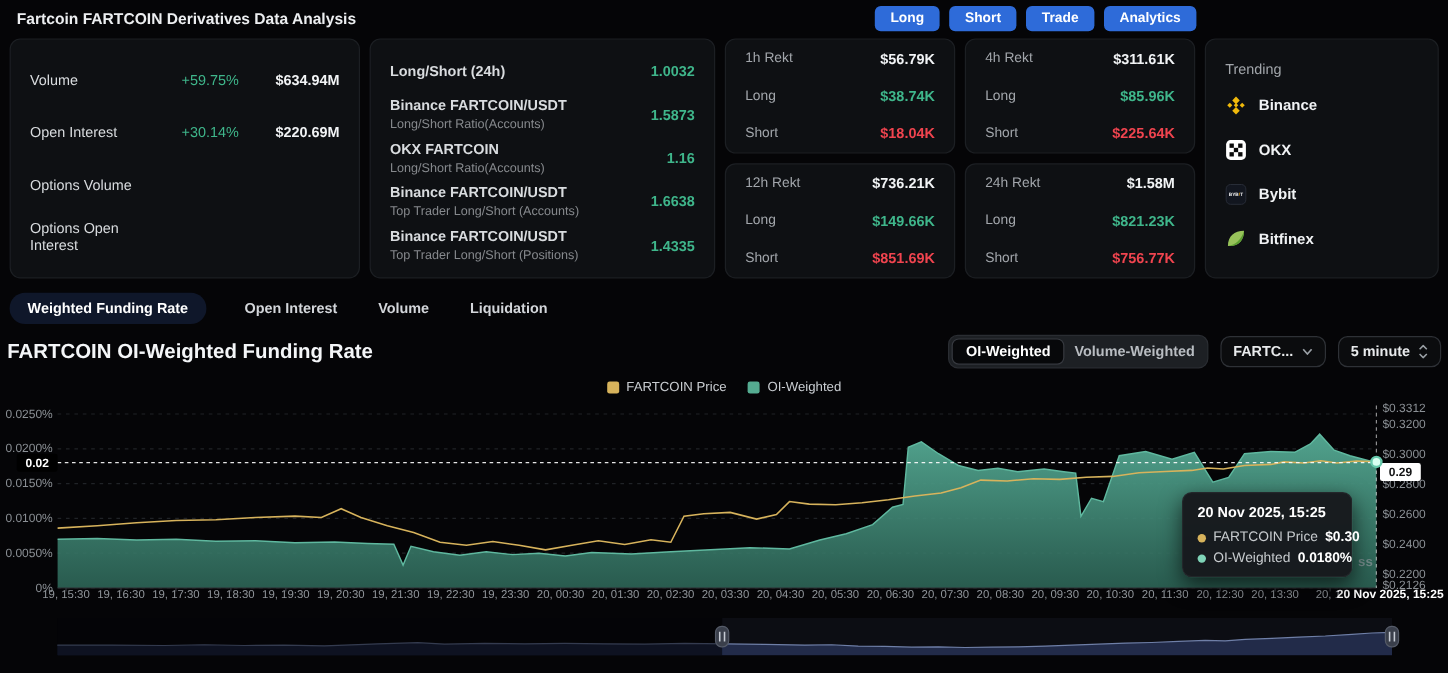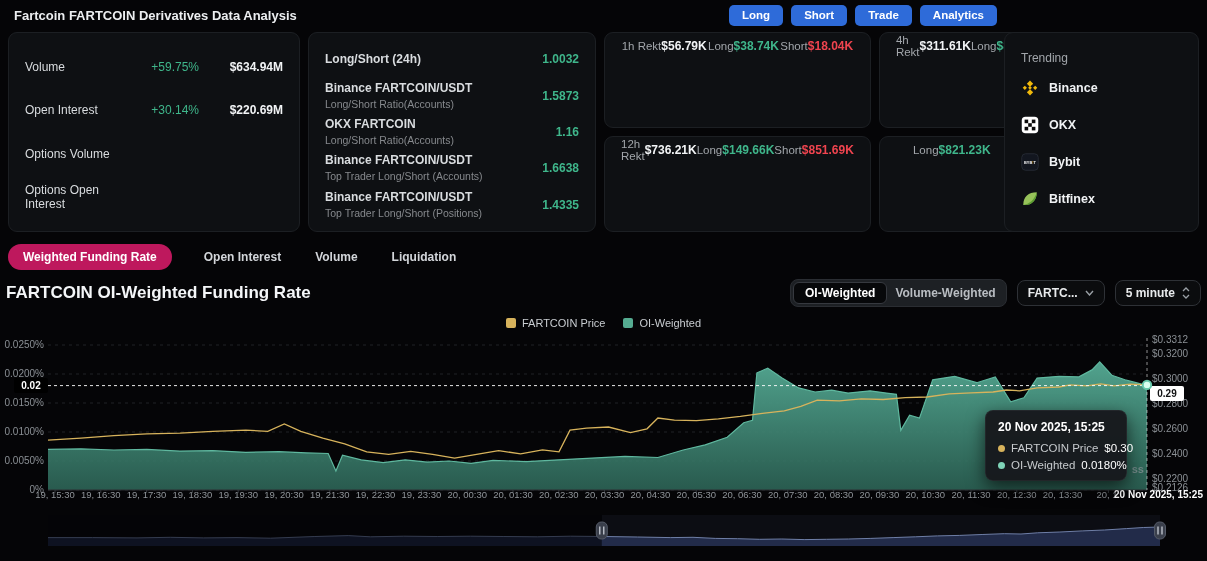--- a/index.html
+++ b/index.html
@@ -26,7 +26,7 @@
   .ratio-sub{font-size:10.5px;color:#86898d;margin-top:2px;}
   .ratio-value{font-size:12px;font-weight:600;color:#3fb68b;}
   .rekt-grid{width:392px;display:grid;grid-template-columns:1fr 1fr;grid-template-rows:1fr 1fr;gap:8px;}
-  .rekt-card{padding:0 16px;display:flex;flex-direction:row;justify-content:space-around;}
+  .rekt-card{padding:0 16px;display:flex;flex-direction:column;justify-content:space-around;}
   .rekt-row{display:flex;align-items:center;height:26px;}
   .rekt-label{flex:1;font-size:11.5px;color:#a2a6ab;}
   .rekt-total{font-size:12px;font-weight:700;color:#f2f4f6;}

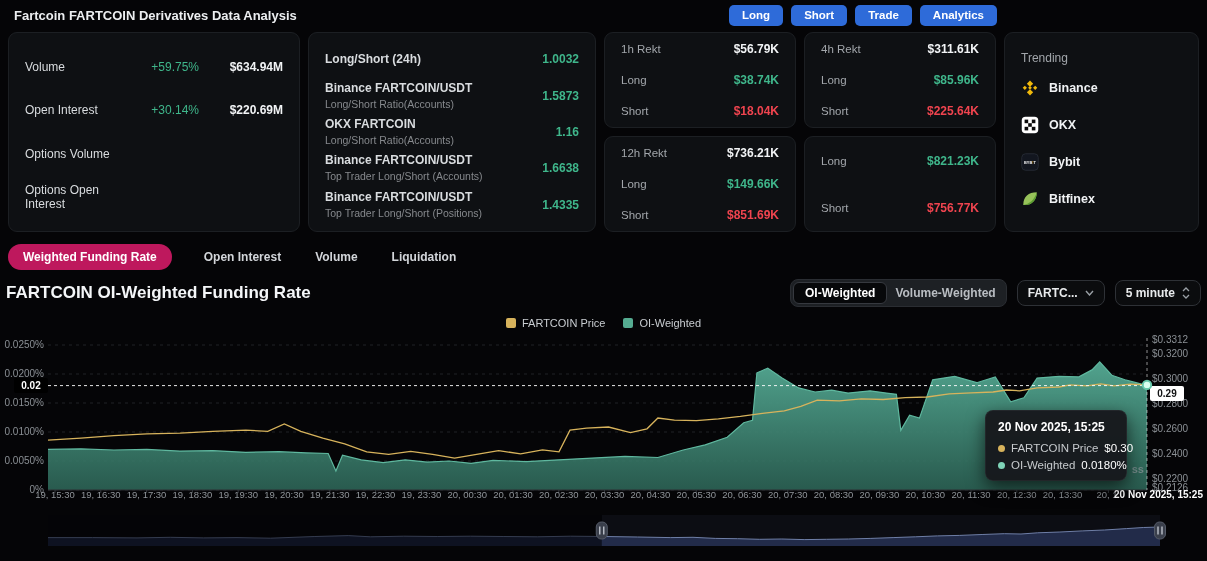--- a/index.html
+++ b/index.html
@@ -183,6 +183,10 @@
         </div>
       </div>
       <div class="card rekt-card">
+        <div class="rekt-row">
+          <span class="rekt-label">24h Rekt</span>
+          <span class="rekt-total">$1.58M</span>
+        </div>
         <div class="rekt-row">
           <span class="rekt-label">Long</span>
           <span class="rekt-long">$821.23K</span>

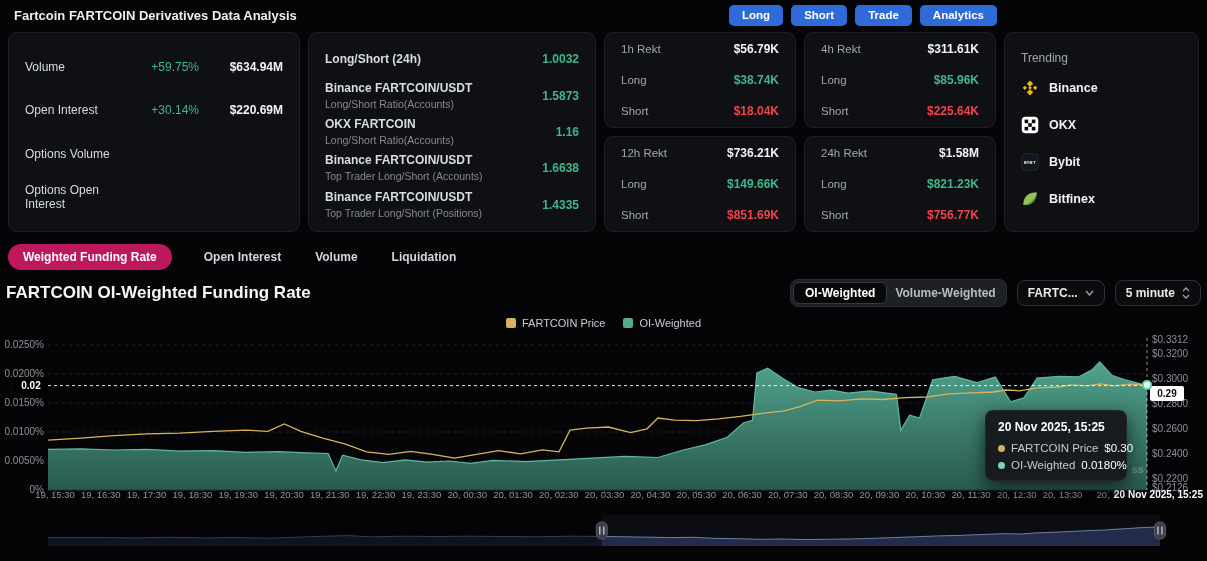--- a/index.html
+++ b/index.html
@@ -39,7 +39,7 @@
   
   .tabs{position:absolute;top:243px;left:8px;height:27px;display:flex;align-items:center;gap:30px;}
   .tab{font-size:12px;font-weight:700;color:#d3d6da;cursor:pointer;padding:6px 2px;border-radius:14px;}
-  .tab.active{background:#be185d;color:#fff;padding:6px 15px;}
+  .tab.active{background:#0f172a;color:#fff;padding:6px 15px;}
   
   .chart-header{position:absolute;top:277px;left:6px;right:6px;height:32px;display:flex;align-items:center;}
   .chart-title{font-size:17px;font-weight:800;color:#f4f6f8;margin:0;}

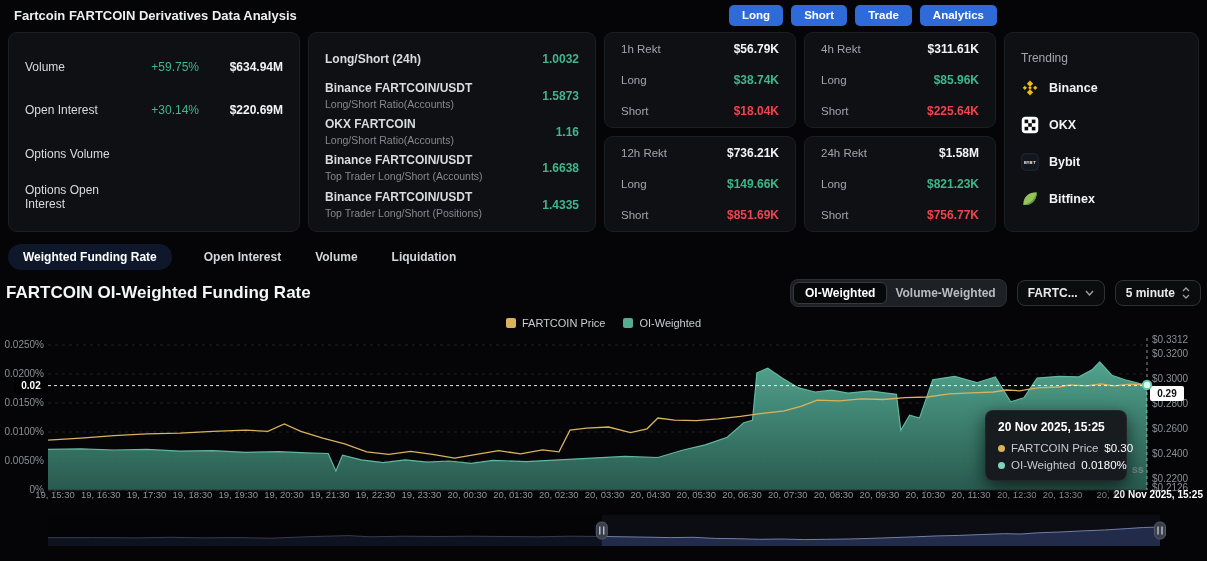--- a/index.html
+++ b/index.html
@@ -65,7 +65,7 @@
   .tooltip-title{font-size:12px;font-weight:700;color:#fff;margin-bottom:8px;white-space:nowrap;}
   .tooltip-row{display:flex;align-items:center;gap:6px;font-size:11.5px;color:#c6cacd;margin-top:5px;white-space:nowrap;}
   .tooltip-row .dot{width:7px;height:7px;border-radius:50%;flex:none;}
-  .tooltip-row .tv{margin-left:auto;font-weight:400;color:#fff;}
+  .tooltip-row .tv{margin-left:auto;font-weight:700;color:#fff;}
 </style>
 </head>
 <body>

